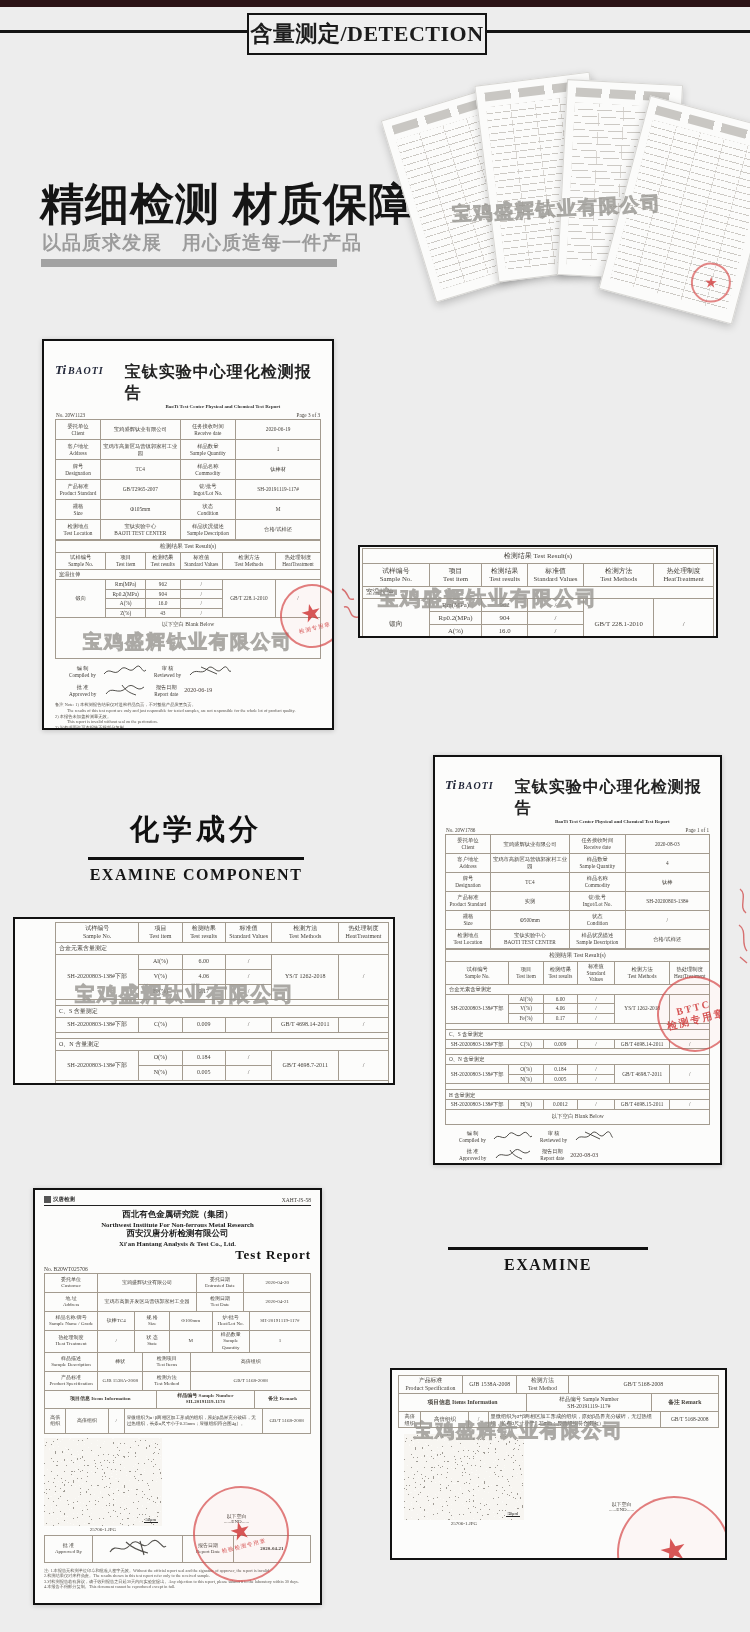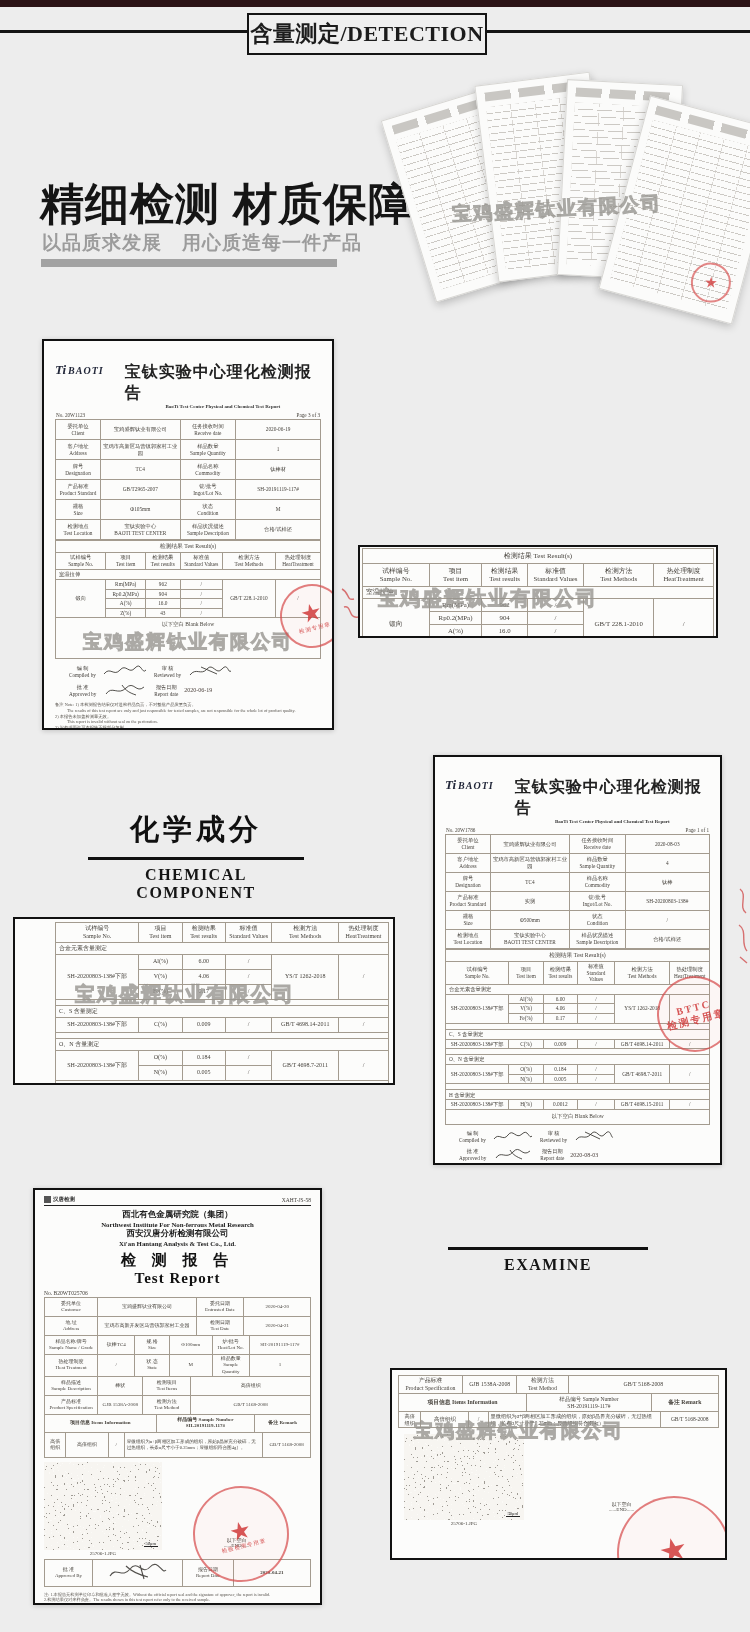--- a/index.html
+++ b/index.html
@@ -443,7 +443,7 @@
   <div class="abs sec-head sh-chem">
     <div class="sec-zh">化学成分</div>
     <div class="sec-line"></div>
-    <div class="sec-en">CHEMICAL COMPONENT</div>
+    <div class="sec-en">EXAMINE COMPONENT</div>
   </div>
 
   <article class="cert c2">

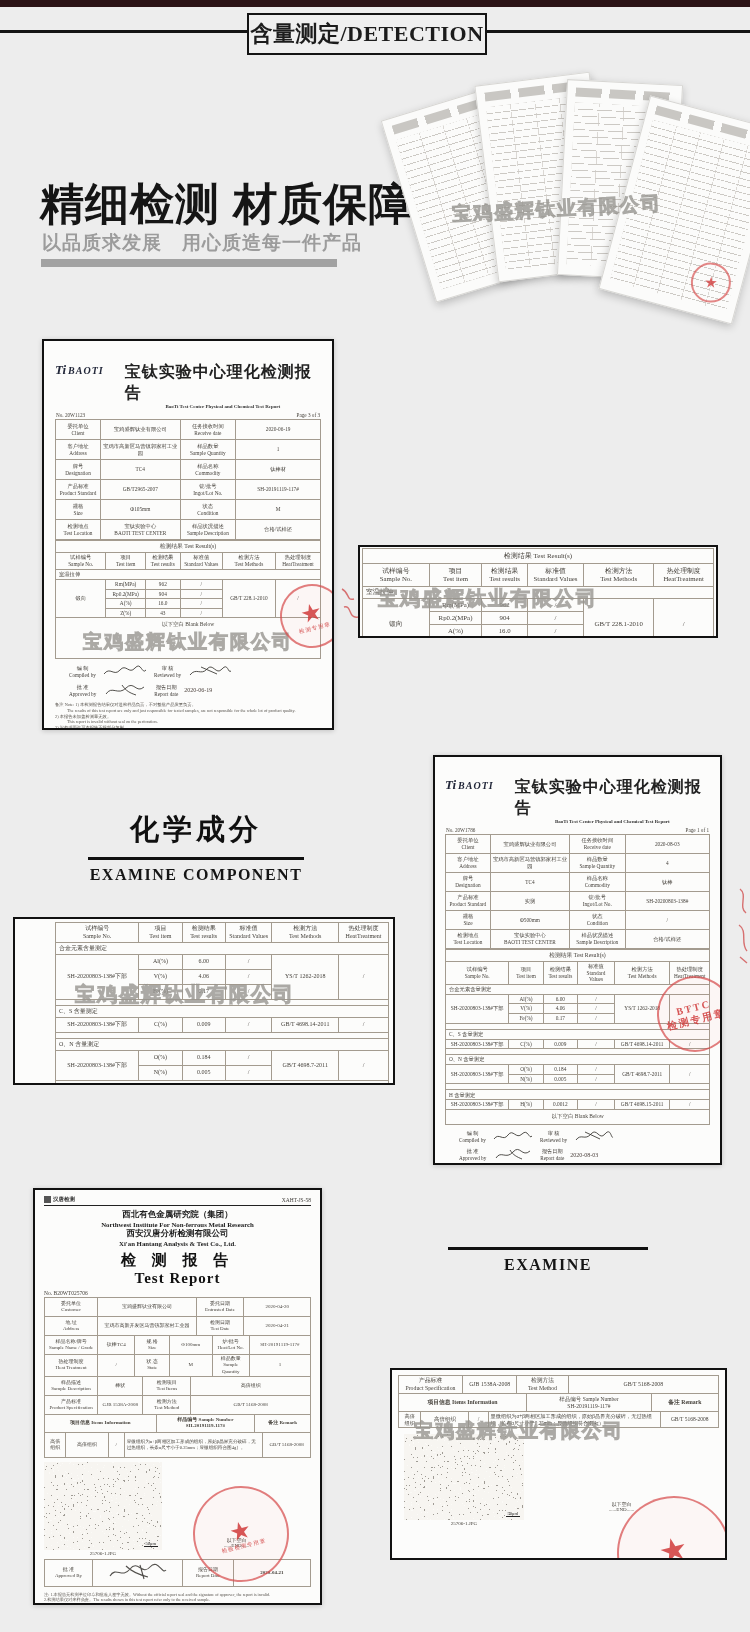--- a/index.html
+++ b/index.html
@@ -762,7 +762,6 @@
       <div class="z">西安汉唐分析检测有限公司</div>
       <div class="e">Xi'an Hantang Analysis &amp; Test Co., Ltd.</div>
     </div>
-    <div class="ht-title">检 测 报 告</div>
     <div class="ht-title-en">Test Report</div>
     <div class="ht-no">No.  B20WT025706</div>
 

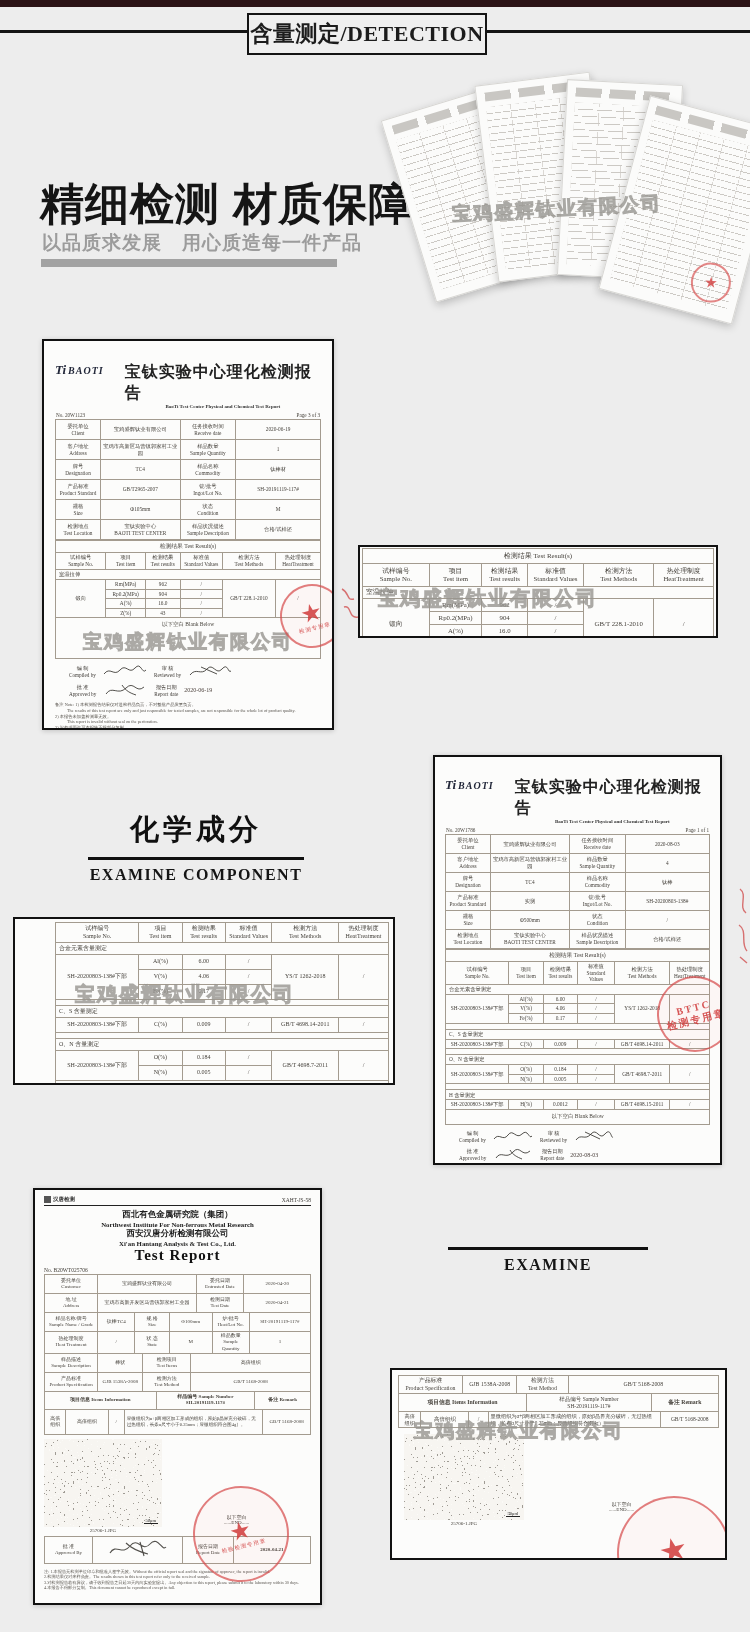--- a/index.html
+++ b/index.html
@@ -114,7 +114,7 @@
   .ht-org .z{font-size:8.5px;font-weight:bold;color:#1e1e1e;}
   .ht-org .e{font-size:6.8px;font-weight:bold;color:#222;}
   .ht-title{font-size:15px;font-weight:bold;letter-spacing:6px;color:#111;text-align:center;margin-top:4px;}
-  .ht-title-en{font-size:15px;font-weight:bold;color:#111;text-align:center;letter-spacing:1px;}
+  .ht-title-en{font-size:13px;font-weight:bold;color:#111;text-align:right;letter-spacing:1px;}
   .ht-no{font-size:5.5px;margin:3px 0 1px;color:#44403a;}
   .c3 .tbl td{font-size:5px;}
   .c3 .t1 td{height:16px;}

